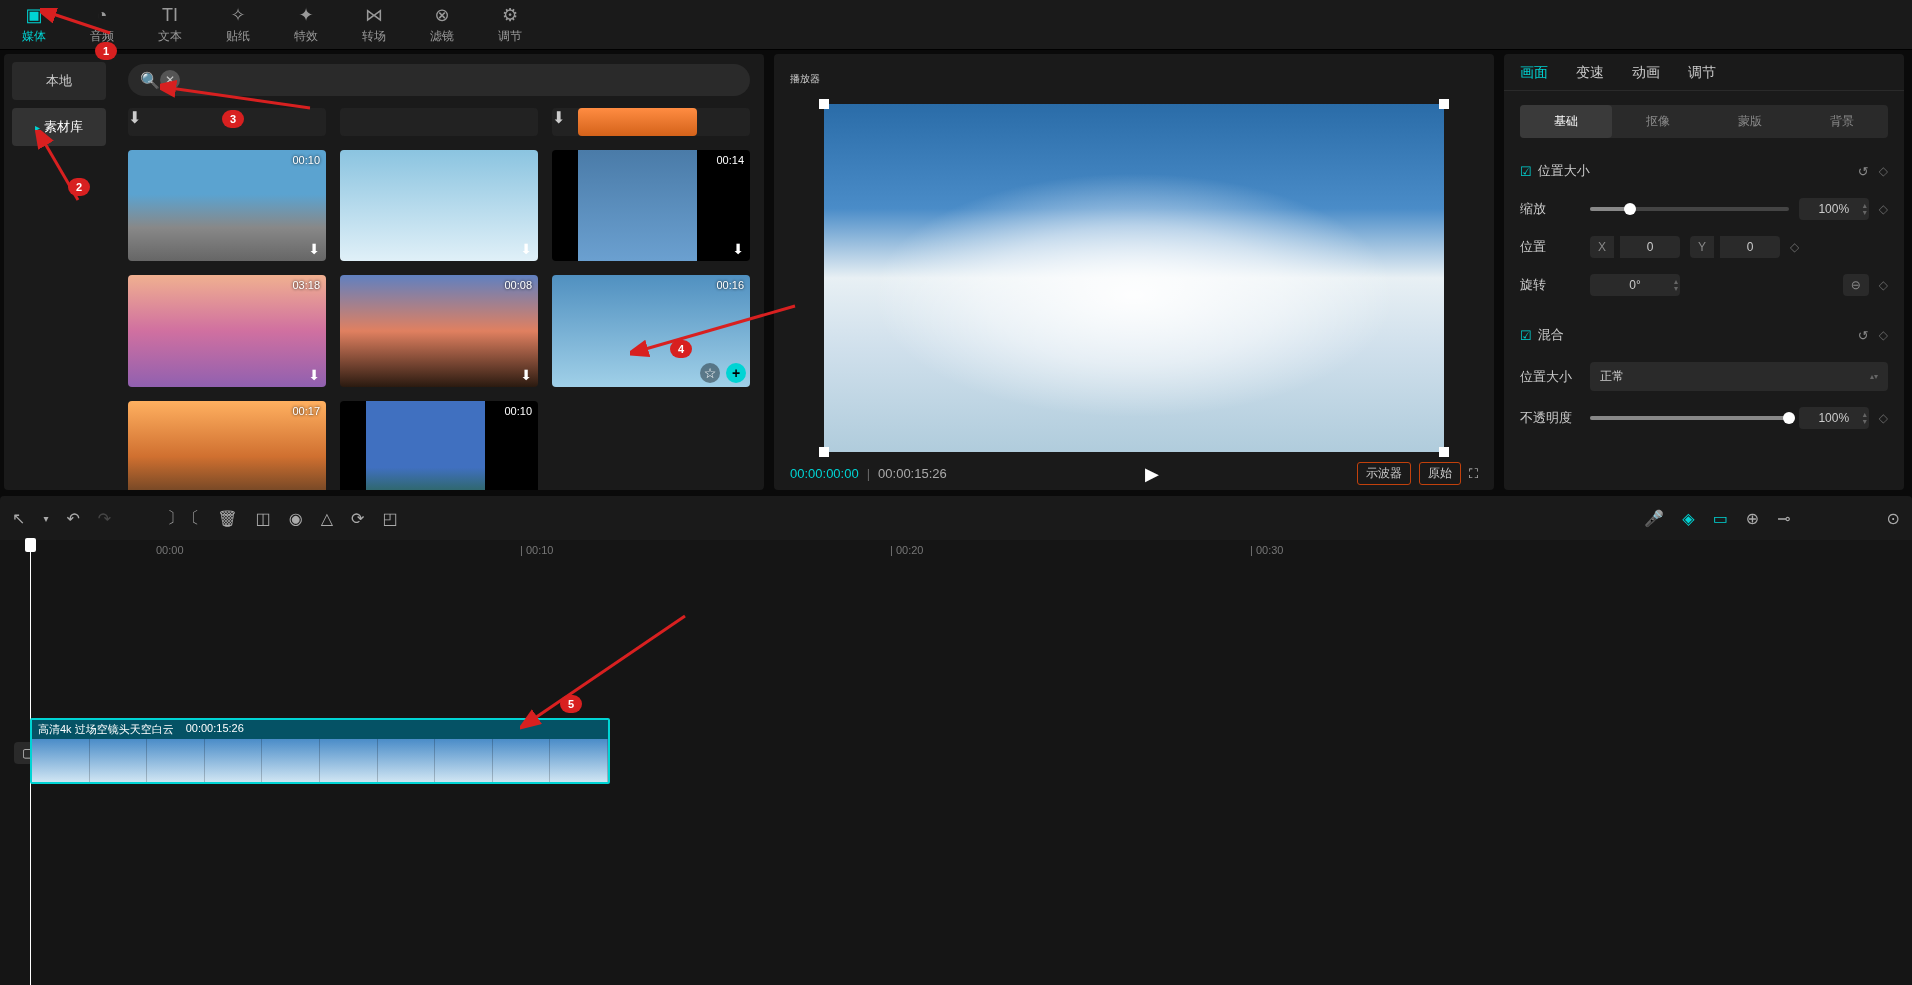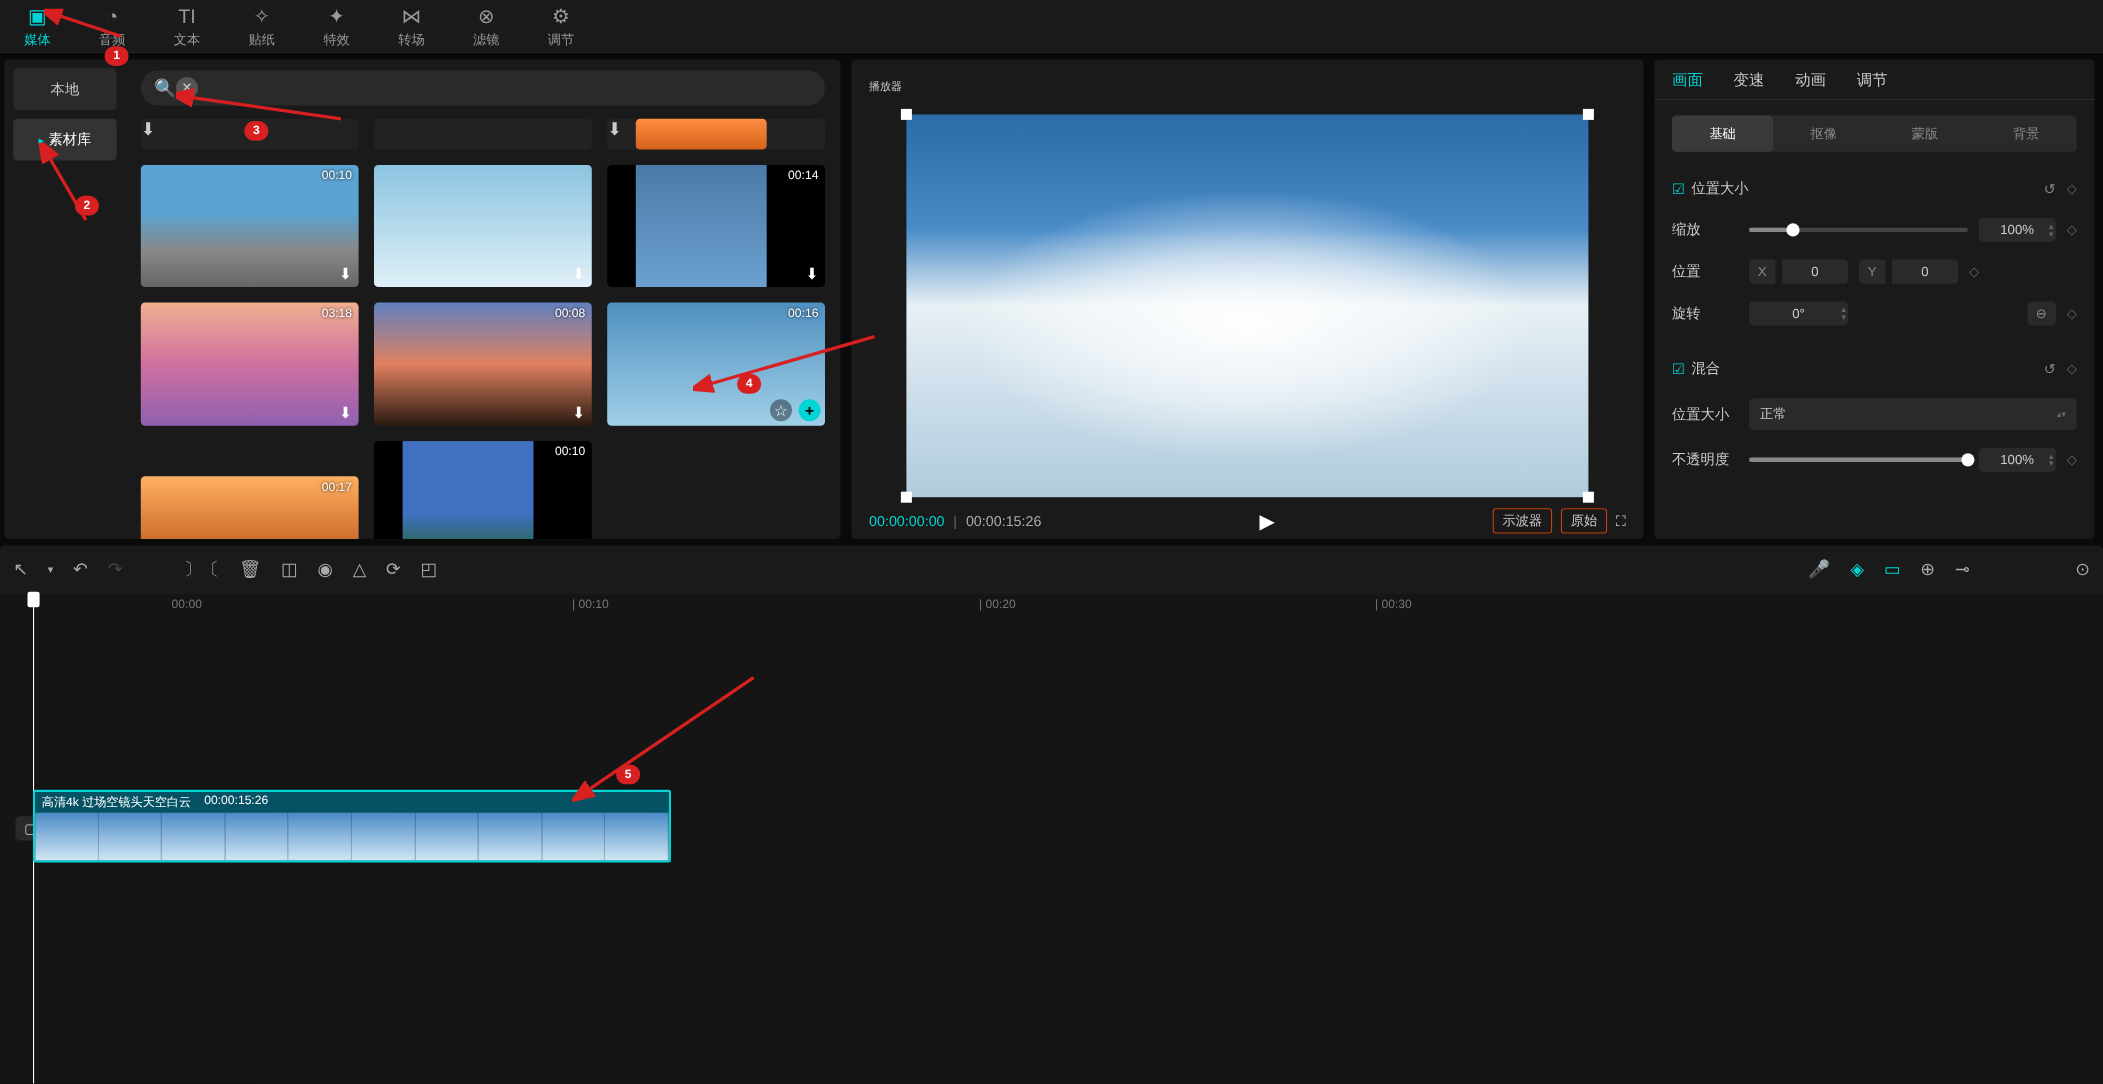--- a/index.html
+++ b/index.html
@@ -42,7 +42,7 @@
 .thumb.sunset1 { background: linear-gradient(#f0b090, #d070a0, #9060b0); }
 .thumb.sunset2 { background: linear-gradient(#6080c0, #e08060, #2a1a10); }
 .thumb.sky4 { background: linear-gradient(#5090c0, #a0d0e8); }
-.thumb.sunset3 { background: linear-gradient(#ffb060, #d07030, #403020); margin-top: 32px; }
+.thumb.sunset3 { background: linear-gradient(#ffb060, #d07030, #403020); }
 .thumb.sky5 { background: radial-gradient(circle at 40% 40%, #fff, #5ba3d0); }
 .thumb.trees { background: #000; }
 .thumb.trees::after { content:""; position:absolute; left:26px; top:0; bottom:0; width:60%; background: linear-gradient(#4070c0 60%, #206020); }

